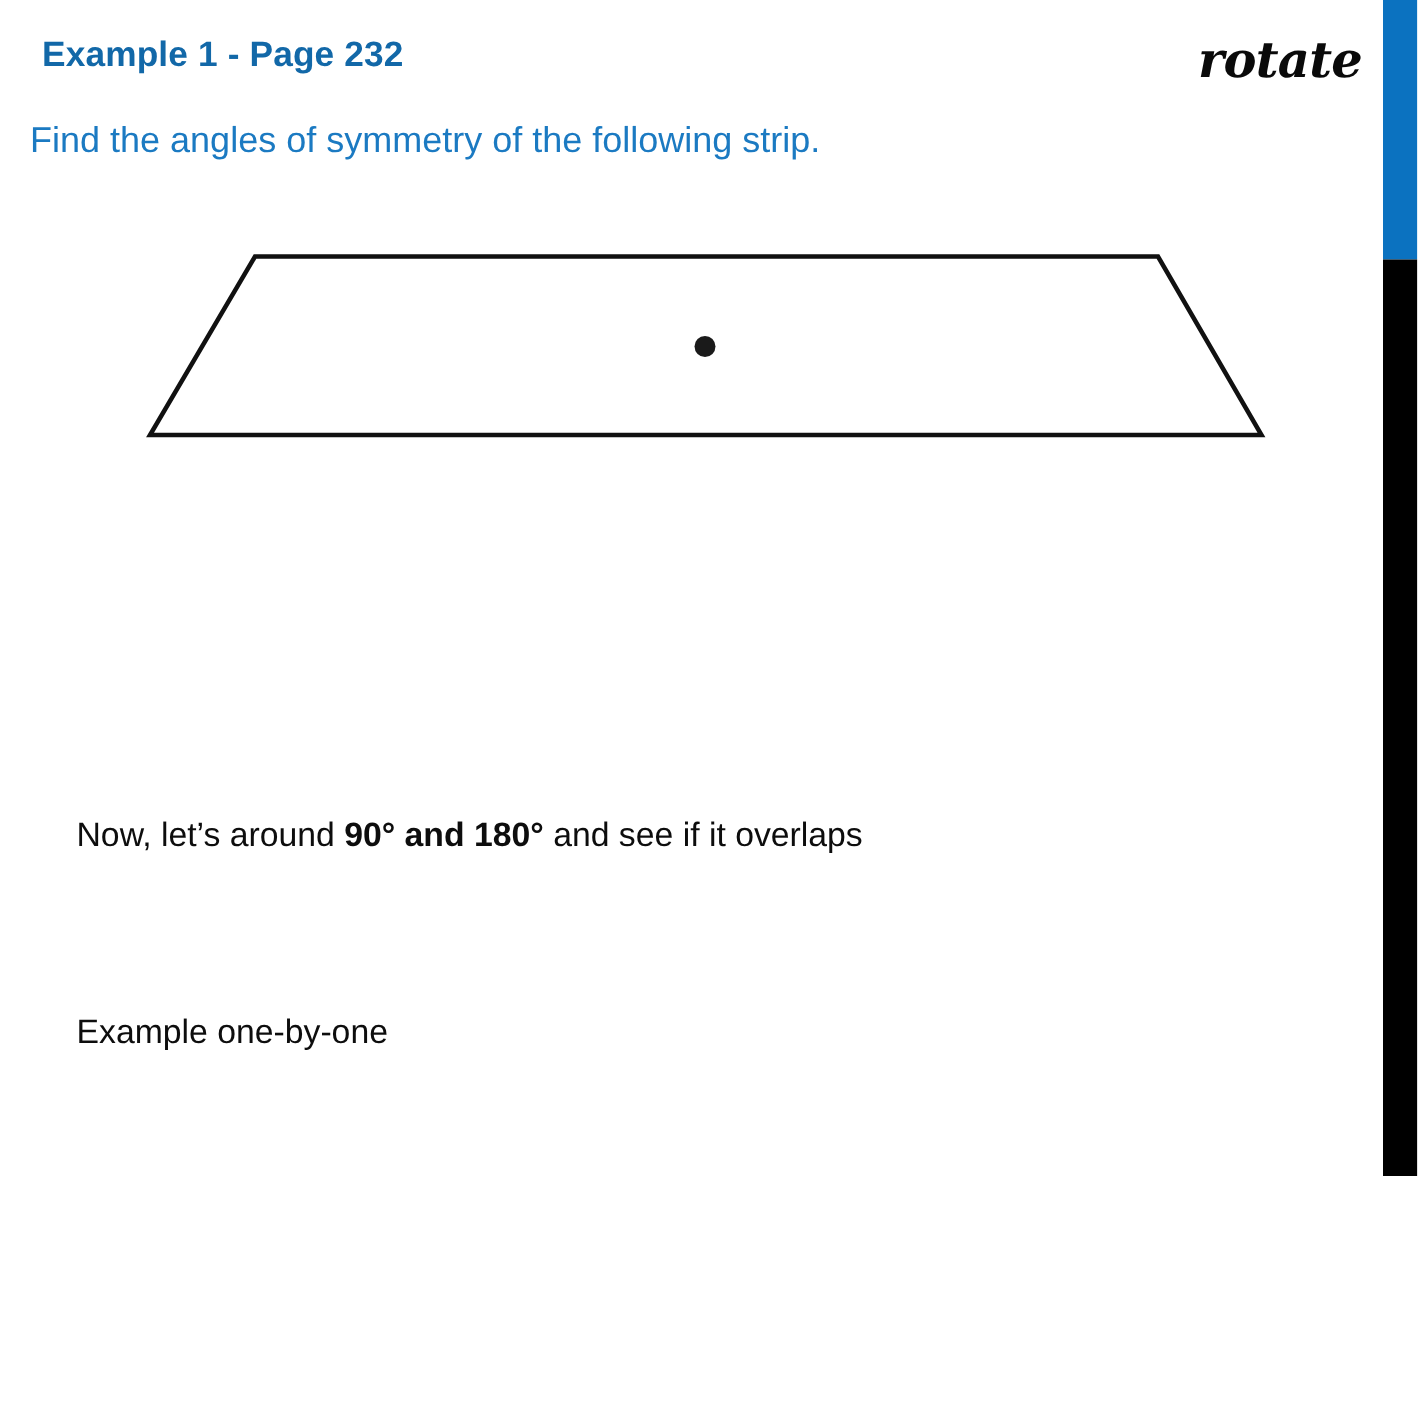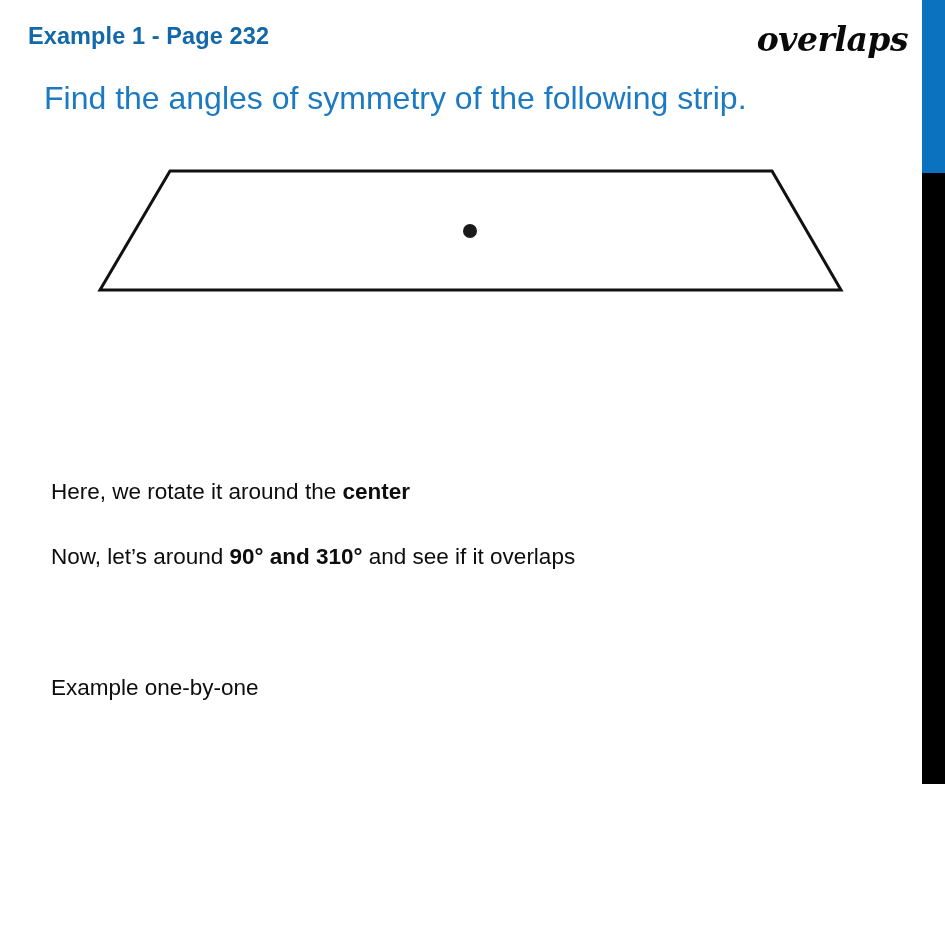--- a/index.html
+++ b/index.html
@@ -108,7 +108,7 @@
 
   <div id="subtitle" style="color: rgb(27, 122, 194);">Find the angles of symmetry of the following strip.</div>
 
-  <div id="brand-logo" style="color: rgb(10, 10, 10);">overlaps</div>
+  <div id="brand-logo" style="color: rgb(10, 10, 10);">rotate</div>
 
   <div id="figure-area">
     <svg width="945" height="340" viewBox="0 0 945 340" xmlns="http://www.w3.org/2000/svg">

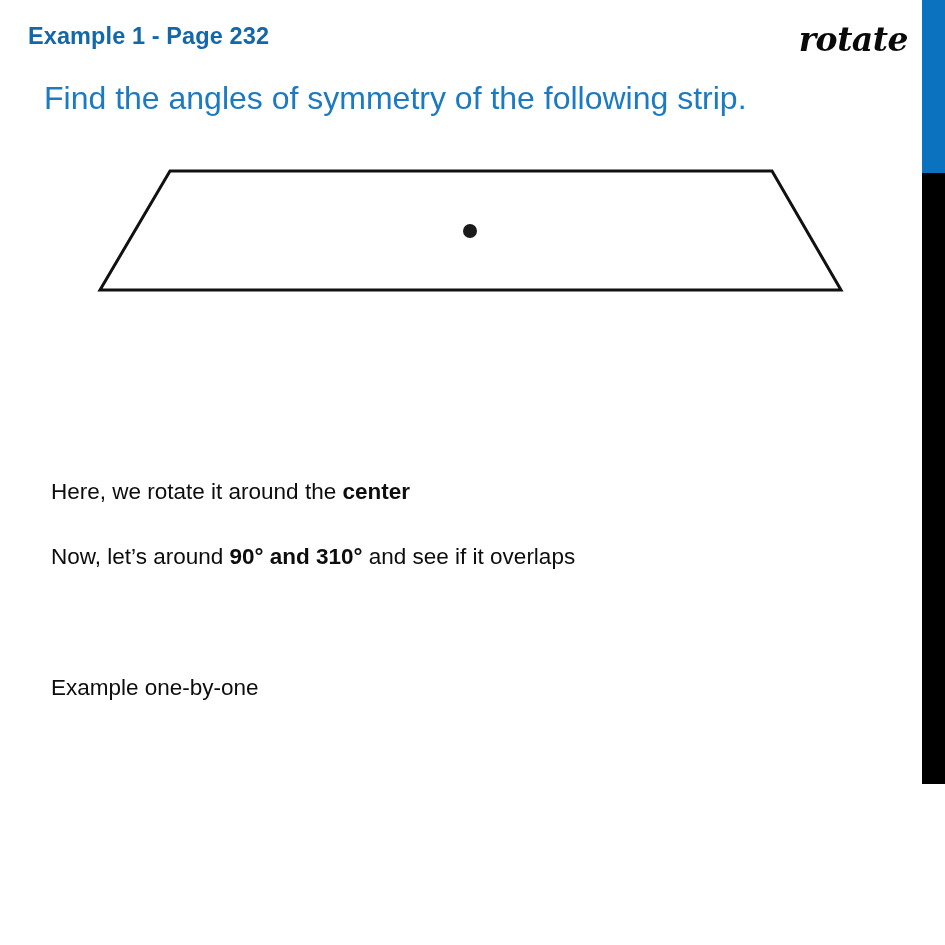--- a/index.html
+++ b/index.html
@@ -50,9 +50,9 @@
   }
   #subtitle {
     position: absolute;
-    left: 44px;
+    left: 20px;
     top: 80px;
-    font-size: 32px;
+    font-size: 24px;
     font-weight: normal;
     color: #1B7AC2;
     white-space: nowrap;

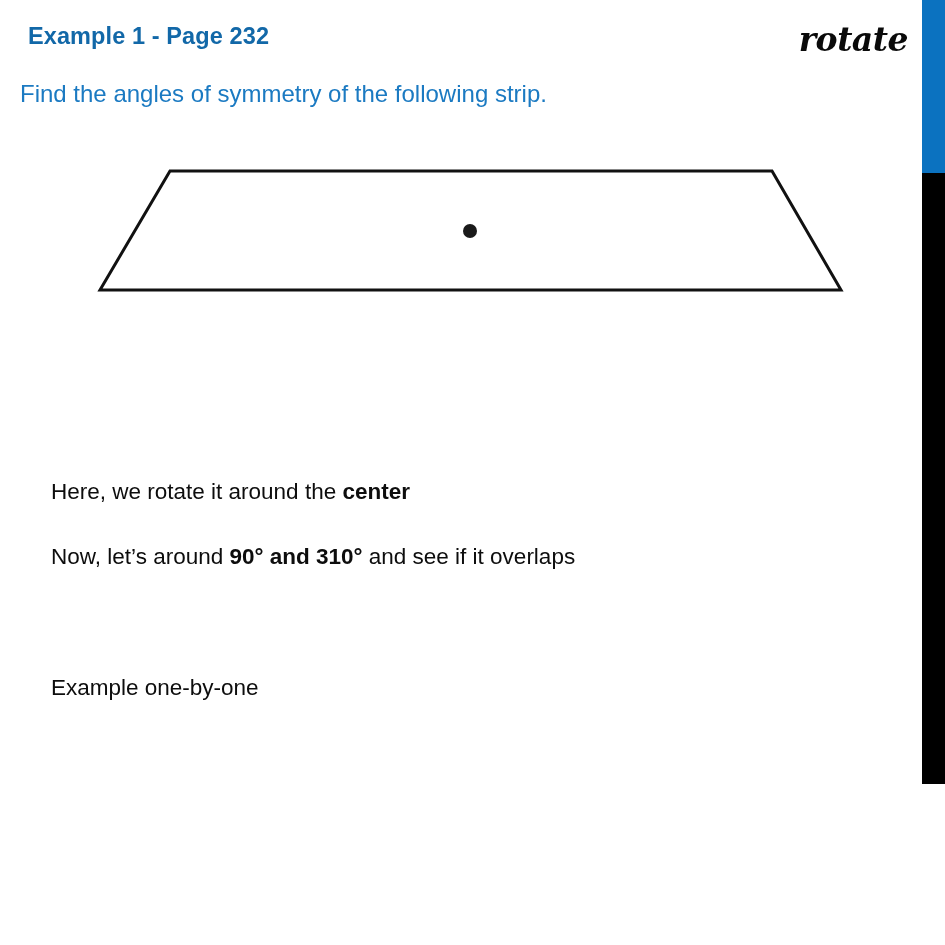--- a/index.html
+++ b/index.html
@@ -117,7 +117,6 @@
     </svg>
   </div>
 
-  <div class="body-line" id="body-line-1"><span>Here, we rotate it around the </span><b>center</b></div>
   <div class="body-line" id="body-line-2"><span>Now, let’s around </span><b>90° and 310°</b><span> and see if it overlaps</span></div>
   <div class="body-line" id="body-line-3"><span>Example one-by-one</span></div>
 

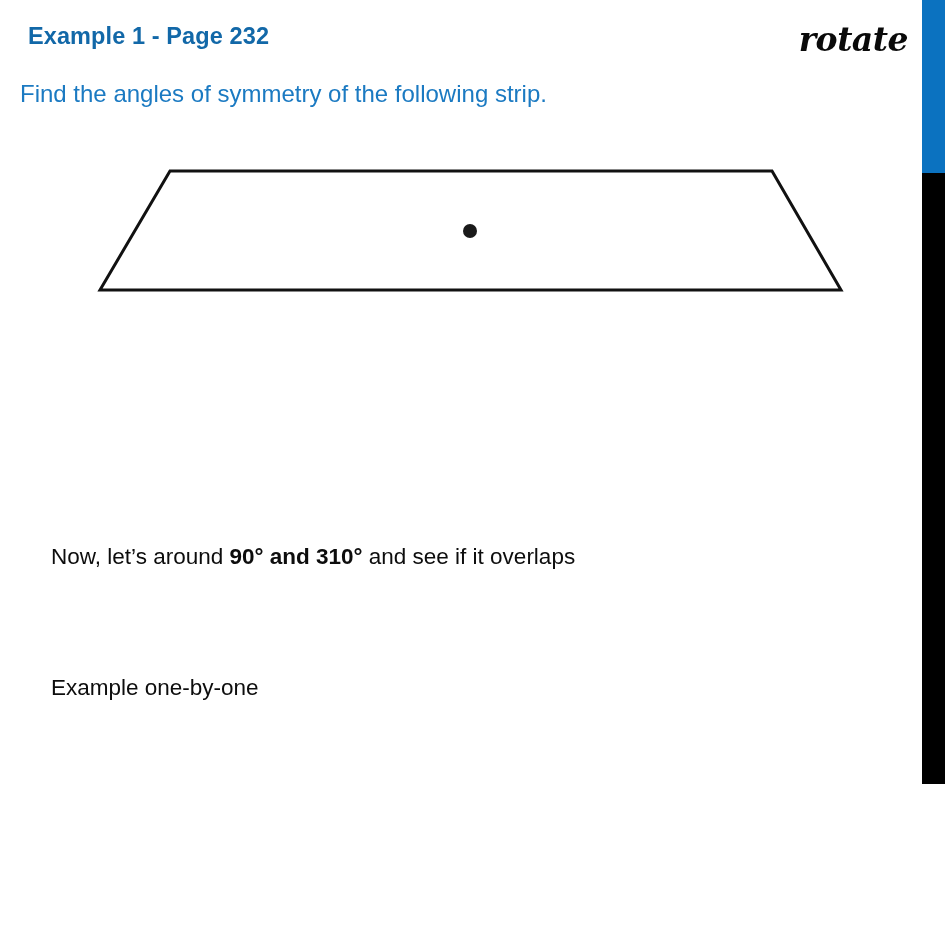--- a/index.html
+++ b/index.html
@@ -117,7 +117,7 @@
     </svg>
   </div>
 
-  <div class="body-line" id="body-line-2"><span>Now, let’s around </span><b>90° and 310°</b><span> and see if it overlaps</span></div>
+  <div class="body-line" id="body-line-2"><span>Now, let’s around </span><b>90° and 180°</b><span> and see if it overlaps</span></div>
   <div class="body-line" id="body-line-3"><span>Example one-by-one</span></div>
 
 </div>

